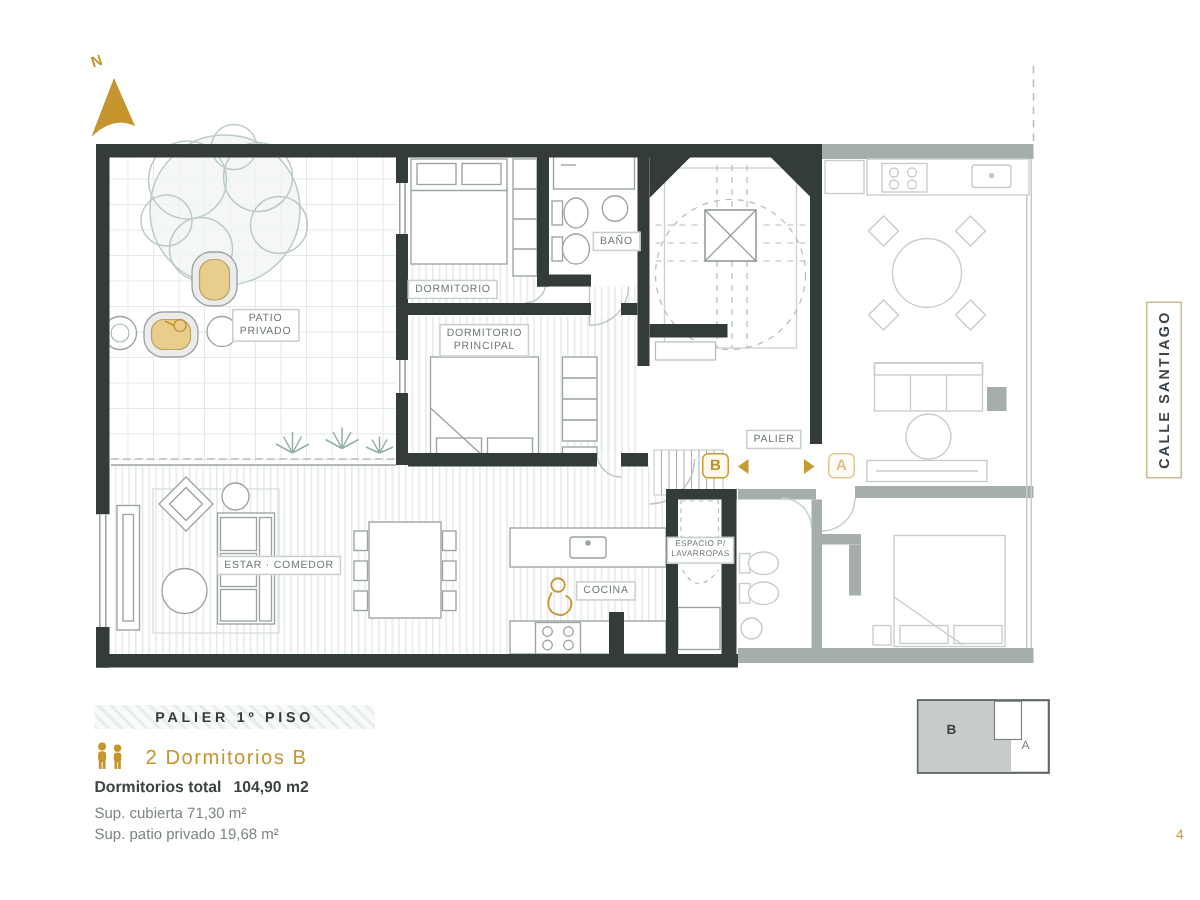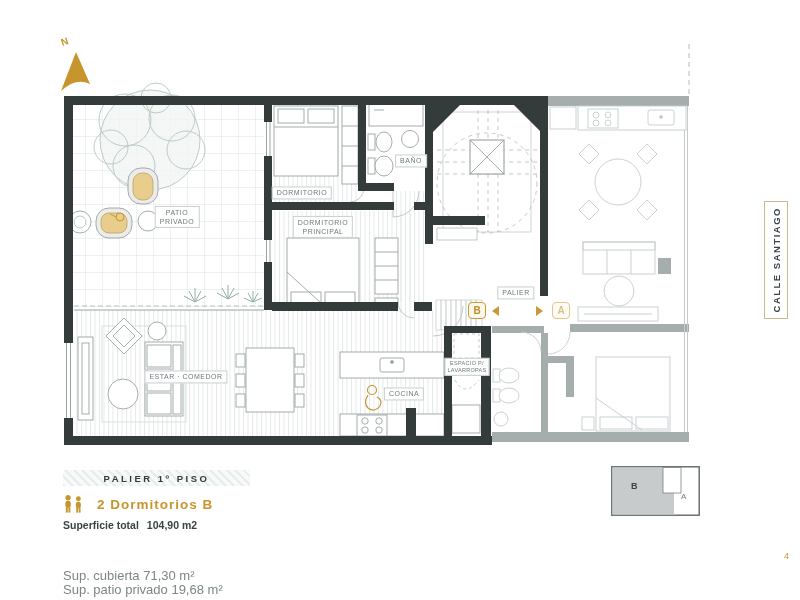--- a/index.html
+++ b/index.html
@@ -44,7 +44,7 @@
     font-size:9.5px;font-weight:bold;letter-spacing:2.5px;color:#333b3b;
   }
   .unit-row{position:absolute;left:62px;top:494px;display:flex;align-items:center;gap:7px;z-index:5;}
-  .unit-row .title{color:#C7952E;font-weight:bold;font-size:13.5px;letter-spacing:1px;}
+  .unit-row .title{color:#C7952E;font-weight:normal;font-size:13.5px;letter-spacing:1px;}
   .sup-total{position:absolute;left:63px;top:519px;font-size:10.5px;font-weight:bold;color:#3b4343;z-index:5;}
   .sup-total .val{margin-left:8px;margin-top:41px;}
   .sup-line{position:absolute;left:63px;font-size:13px;color:#7d8585;z-index:5;margin-top:31px;}

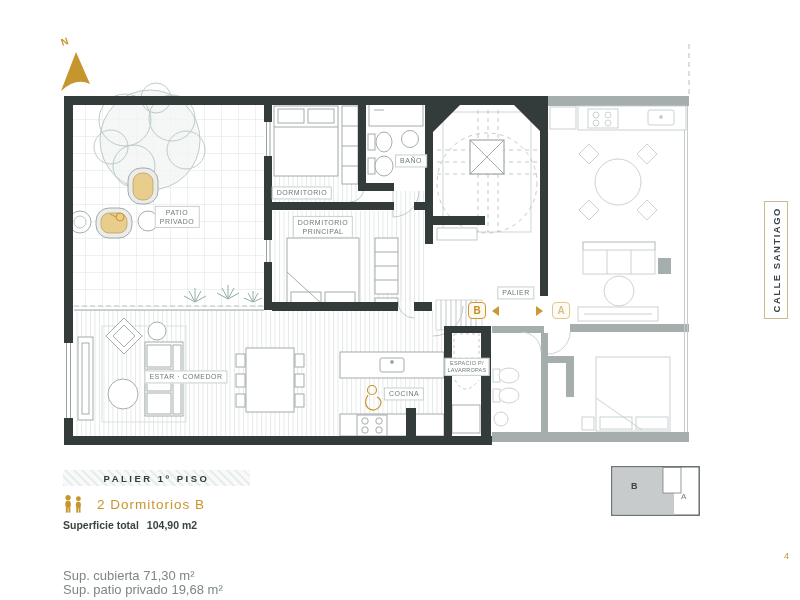--- a/index.html
+++ b/index.html
@@ -339,7 +339,7 @@
   </div>
 
   <div class="sup-total">
-    <span>Superficie total</span><span class="val">104,90 m2</span>
+    <span>Dormitorios total</span><span class="val">104,90 m2</span>
   </div>
   <div class="sup-line" style="top:537px">Sup. cubierta 71,30 m²</div>
   <div class="sup-line" style="top:551px">Sup. patio privado 19,68 m²</div>

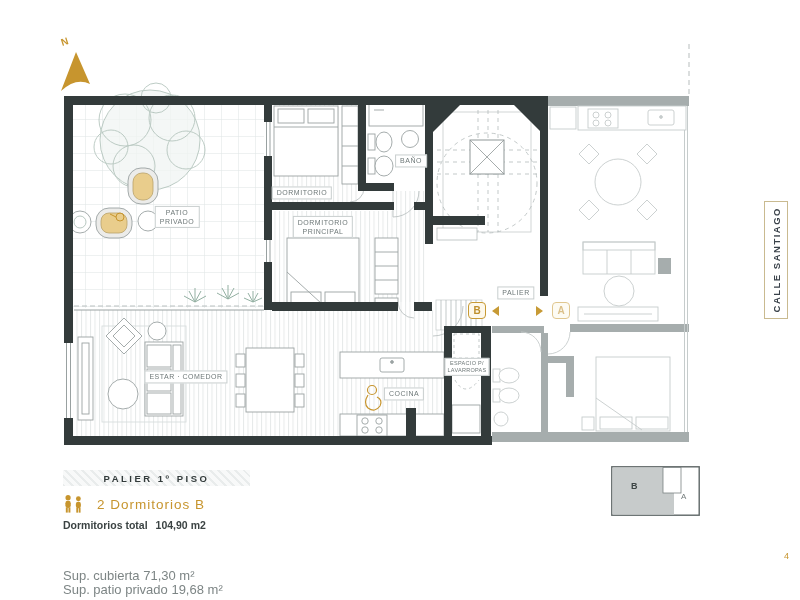--- a/index.html
+++ b/index.html
@@ -47,7 +47,7 @@
   .unit-row .title{color:#C7952E;font-weight:normal;font-size:13.5px;letter-spacing:1px;}
   .sup-total{position:absolute;left:63px;top:519px;font-size:10.5px;font-weight:bold;color:#3b4343;z-index:5;}
   .sup-total .val{margin-left:8px;margin-top:41px;}
-  .sup-line{position:absolute;left:63px;font-size:13px;color:#7d8585;z-index:5;margin-top:31px;}
+  .sup-line{position:absolute;left:63px;font-size:10px;color:#7d8585;z-index:5;}
 
   .keyplan{position:absolute;left:611px;top:466px;width:89px;height:50px;z-index:5;}
   .kp-b{position:absolute;left:20px;top:15px;font-size:9px;font-weight:bold;color:#3c4444;}

